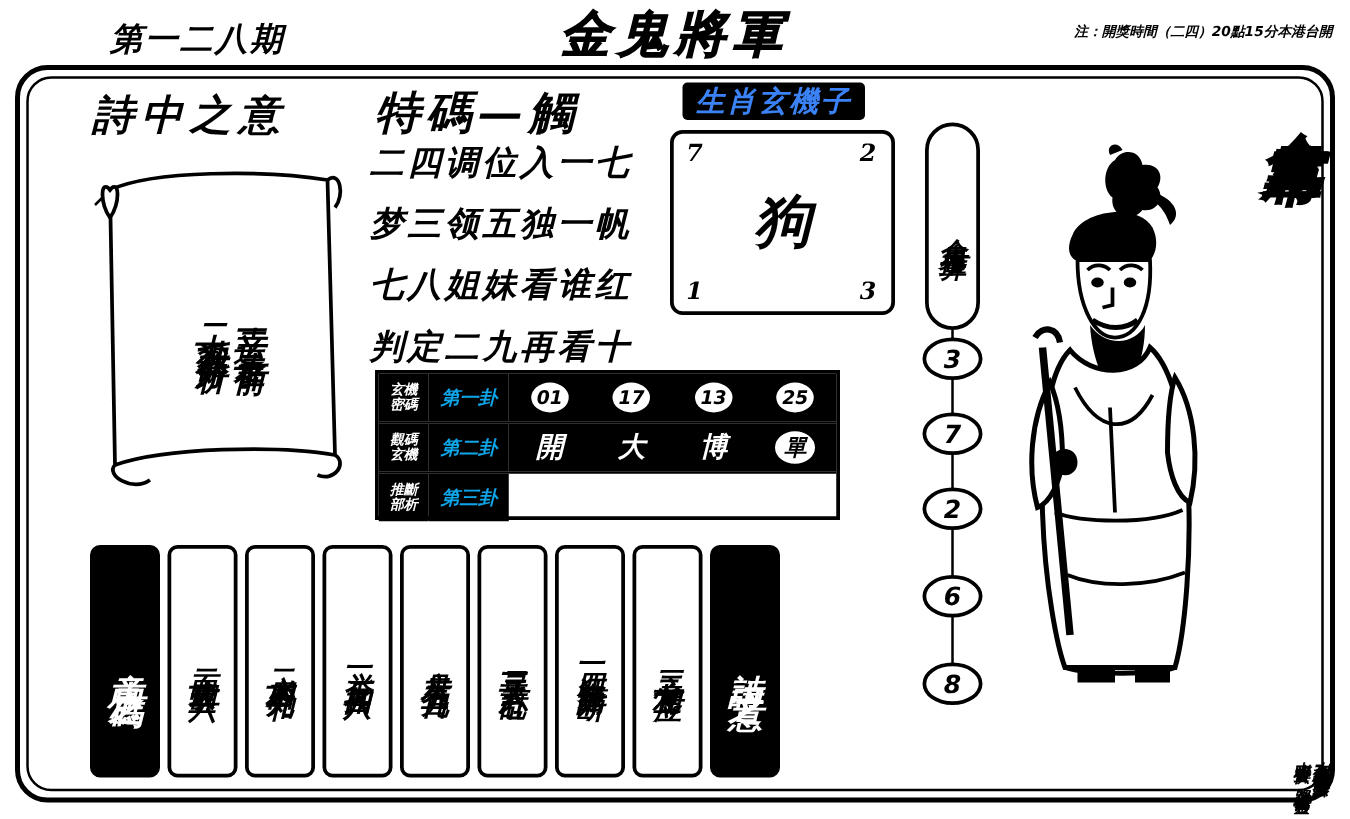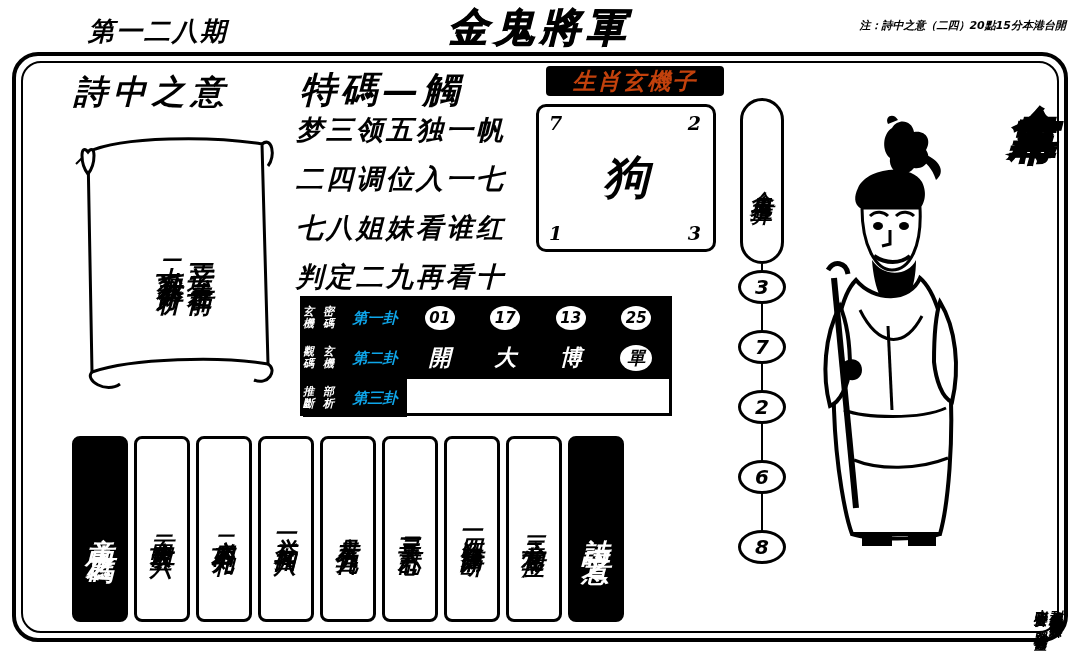--- a/index.html
+++ b/index.html
@@ -210,7 +210,7 @@
   <div class="issue">第一二八期</div>
   <div class="masthead">金鬼將軍</div>
   <div class="note">
-    <span class="note-lead">注：</span><span>詩中之意（二四）20點15分本港台開</span>
+    <span class="note-lead">注：</span><span>開獎時間（二四）20點15分本港台開</span>
   </div>
 
   <div class="frame"></div>

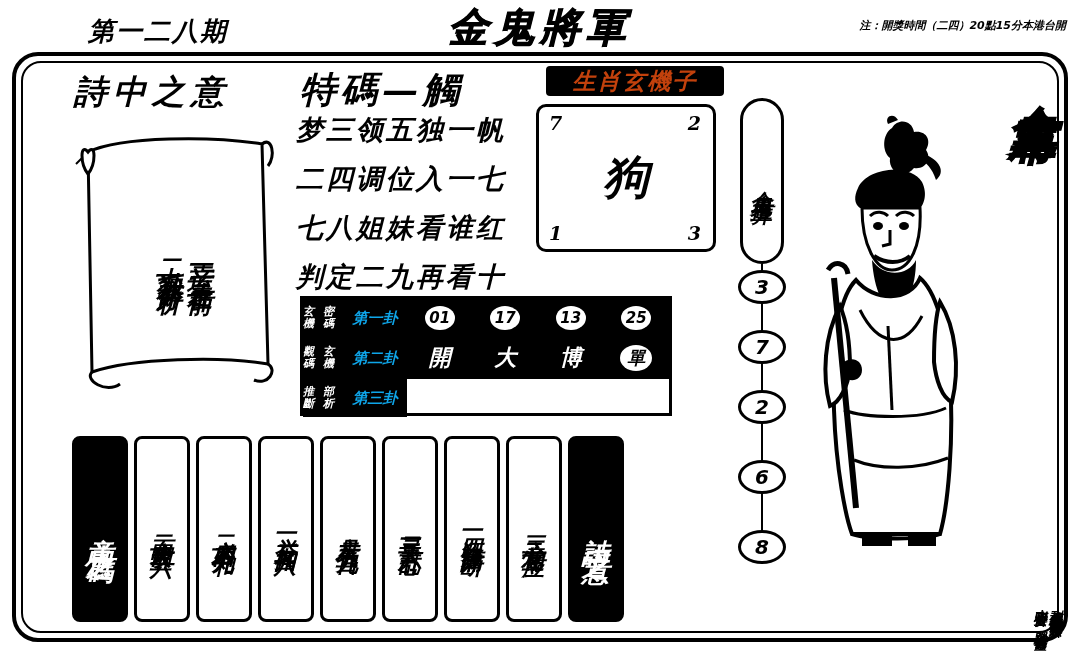--- a/index.html
+++ b/index.html
@@ -82,8 +82,8 @@
 
   
   .h-xjz{
-    position:absolute;left:546px;top:66px;width:178px;height:30px;
-    background:#000;color:#c2410c;
+    position:absolute;left:546px;top:66px;width:146px;height:30px;
+    background:#000;color:#3b82f6;
     font-size:23px;font-weight:bold;letter-spacing:2px;
     font-family:"DejaVu Serif",serif;
     display:flex;align-items:center;justify-content:center;

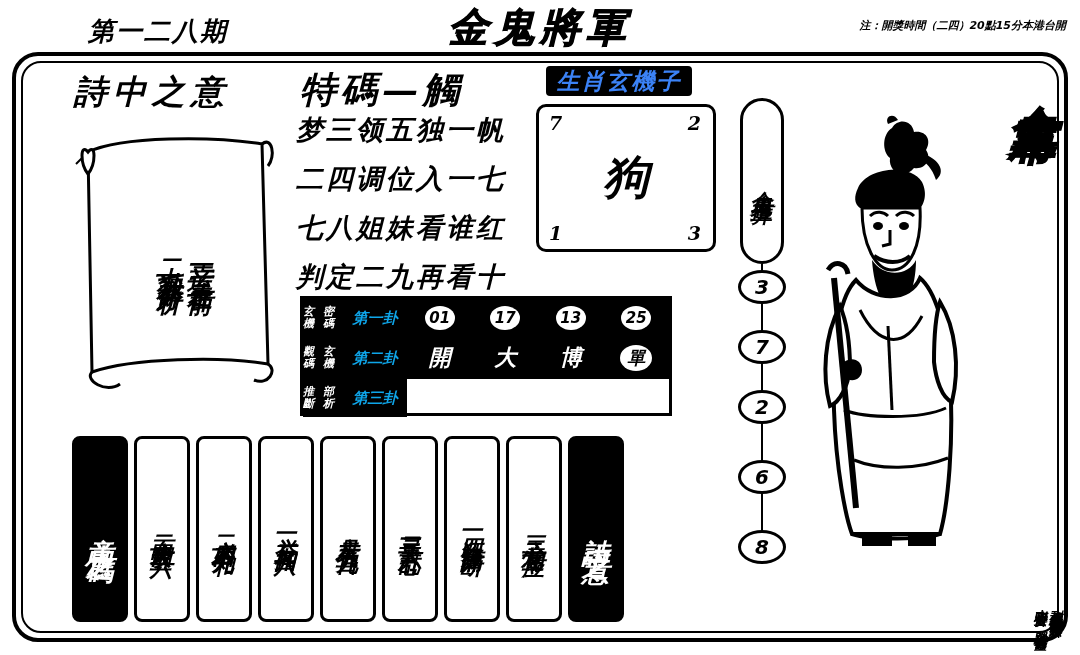--- a/index.html
+++ b/index.html
@@ -234,8 +234,8 @@
 
   <div class="h-tm">特碼—觸</div>
   <div class="poem">
+    <div>二四调位入一七</div>
     <div>梦三领五独一帆</div>
-    <div>二四调位入一七</div>
     <div>七八姐妹看谁红</div>
     <div>判定二九再看十</div>
   </div>

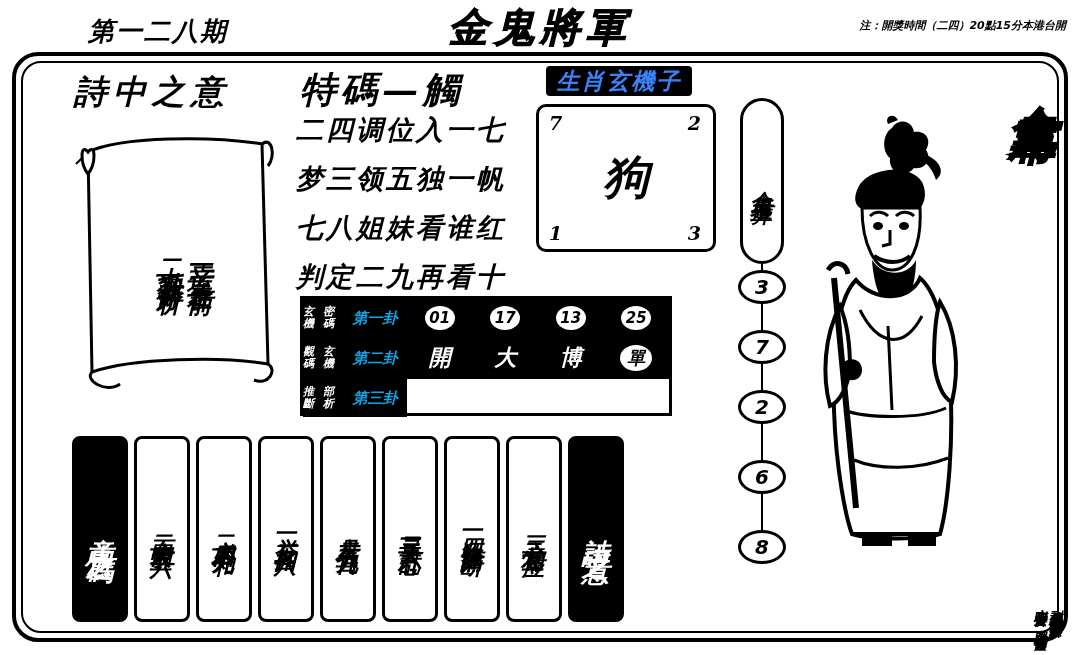--- a/index.html
+++ b/index.html
@@ -114,7 +114,7 @@
   .draw-row:last-child{border-bottom:none;}
   .tag{
     width:40px;height:100%;background:#000;color:#fff;
-    display:flex;flex-direction:row;align-items:center;justify-content:center;
+    display:flex;flex-direction:column;align-items:center;justify-content:center;
     font-size:11px;font-weight:bold;line-height:1.05;font-family:"DejaVu Serif",serif;
     flex:none;
   }

